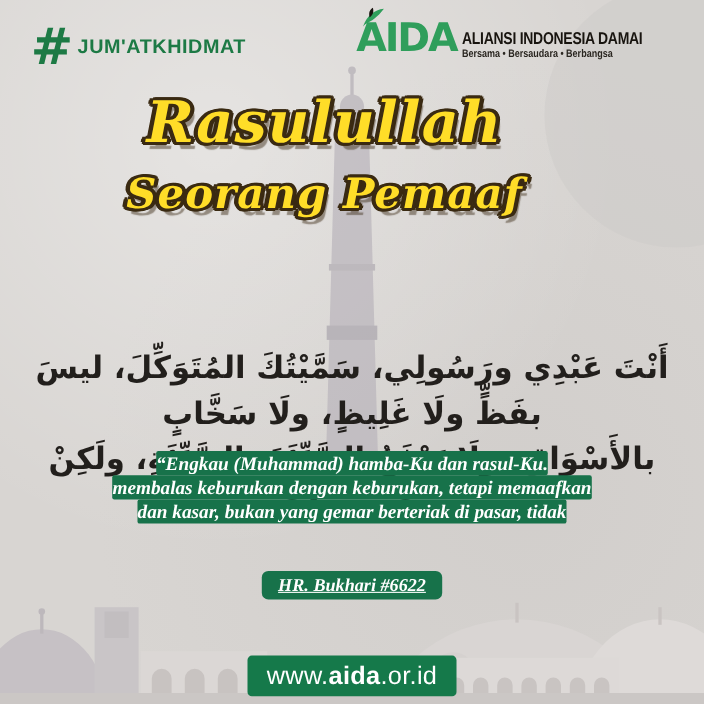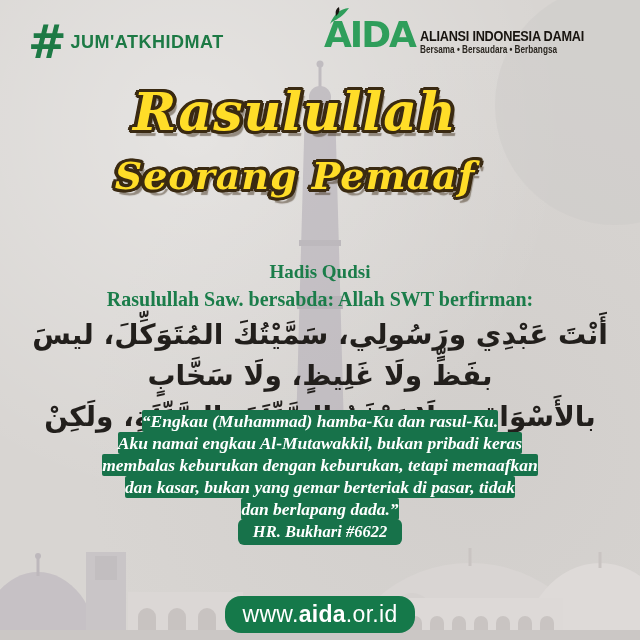--- a/index.html
+++ b/index.html
@@ -119,10 +119,6 @@
     <div class="title-line title-line2">Seorang Pemaaf</div>
   </div>
 
-  <div class="hadith-head">
-    <div class="hadith-label">Hadis Qudsi</div>
-    <div class="hadith-attribution">Rasulullah Saw. bersabda: Allah SWT berfirman:</div>
-  </div>
 
   <div class="arabic" dir="rtl" lang="ar">
     <div>أَنْتَ عَبْدِي ورَسُولِي، سَمَّيْتُكَ المُتَوَكِّلَ، ليسَ بفَظٍّ ولَا غَلِيظٍ، ولَا سَخَّابٍ</div>

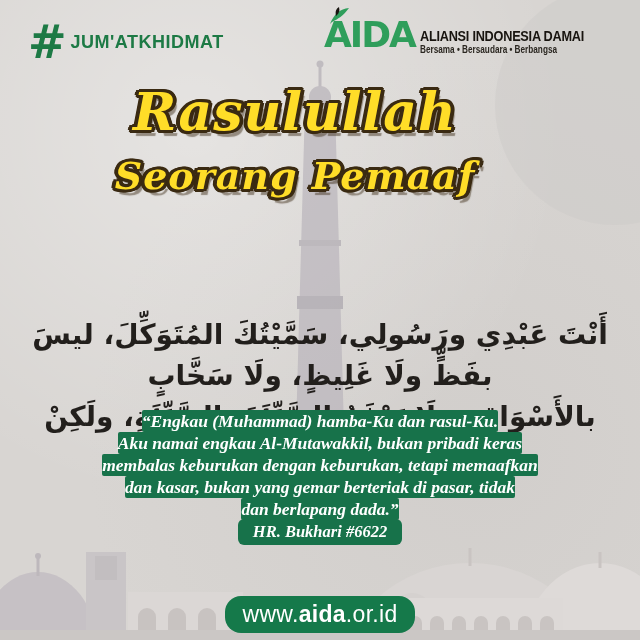--- a/index.html
+++ b/index.html
@@ -127,7 +127,6 @@
 
   <div class="translation">
     <span class="t-line">“Engkau (Muhammad) hamba-Ku dan rasul-Ku.</span>
-    <span class="t-line">Aku namai engkau Al-Mutawakkil, bukan pribadi keras</span>
     <span class="t-line">membalas keburukan dengan keburukan, tetapi memaafkan</span>
     <span class="t-line">dan kasar, bukan yang gemar berteriak di pasar, tidak</span>
     <span class="t-line">dan berlapang dada.”</span>

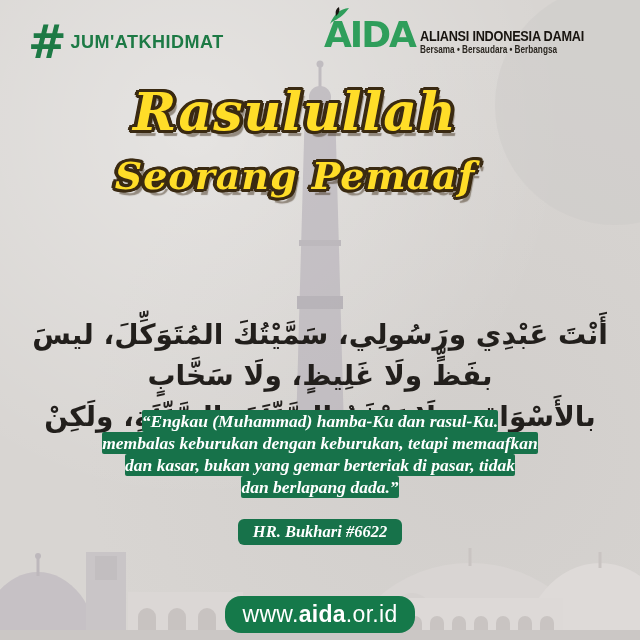--- a/index.html
+++ b/index.html
@@ -129,7 +129,6 @@
     <span class="t-line">“Engkau (Muhammad) hamba-Ku dan rasul-Ku.</span>
     <span class="t-line">membalas keburukan dengan keburukan, tetapi memaafkan</span>
     <span class="t-line">dan kasar, bukan yang gemar berteriak di pasar, tidak</span>
-    <span class="t-line">dan berlapang dada.”</span>
   </div>
 
   <div class="source-pill">HR. Bukhari #6622</div>

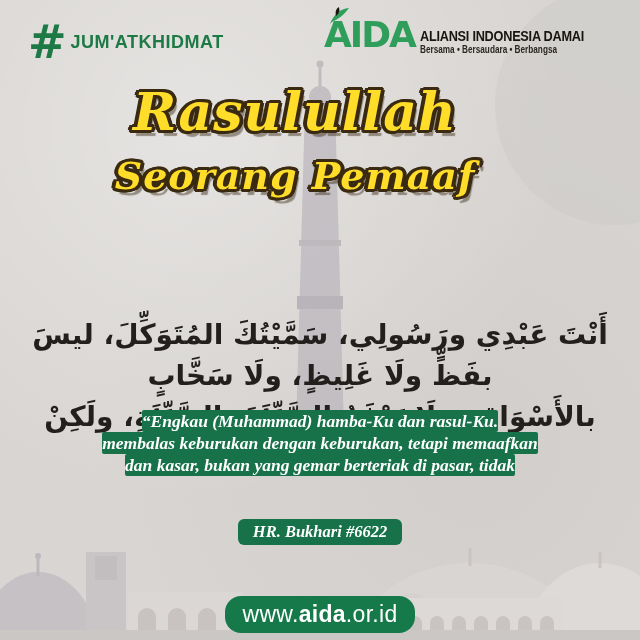--- a/index.html
+++ b/index.html
@@ -48,7 +48,7 @@
     line-height:20px;padding:1px 0;border-radius:2px;}
   .source-pill{position:absolute;top:519px;left:0;right:0;margin:0 auto;display:table;z-index:2;
     background:#17724a;color:#fff;font-family:"Liberation Serif",serif;font-style:italic;font-weight:bold;
-    font-size:16.5px;padding:3px 15px;border-radius:6px;}
+    font-size:16.5px;padding:3px 15px;border-radius:6px;text-decoration:underline;}
   
   .url-pill{position:absolute;top:596px;left:0;right:0;margin:0 auto;display:table;z-index:2;
     background:#15794a;color:#fff;font-size:23px;padding:5px 17px;border-radius:16px;letter-spacing:.3px;}

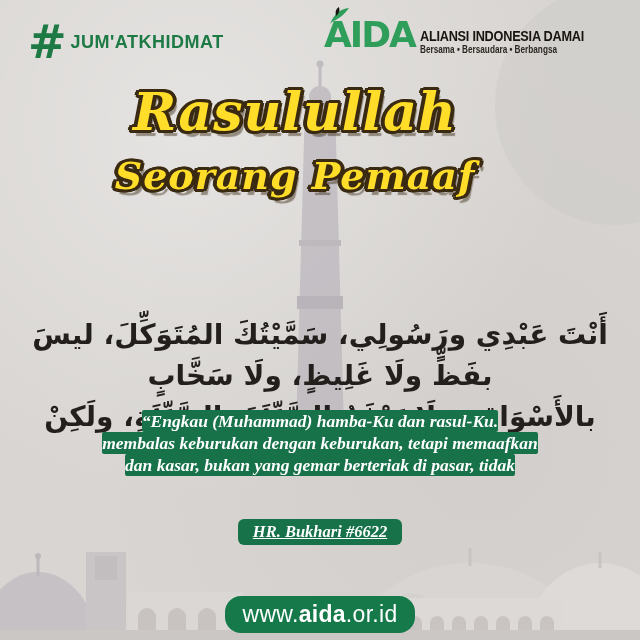--- a/index.html
+++ b/index.html
@@ -51,7 +51,7 @@
     font-size:16.5px;padding:3px 15px;border-radius:6px;text-decoration:underline;}
   
   .url-pill{position:absolute;top:596px;left:0;right:0;margin:0 auto;display:table;z-index:2;
-    background:#15794a;color:#fff;font-size:23px;padding:5px 17px;border-radius:16px;letter-spacing:.3px;}
+    background:#15794a;color:#fff;font-size:23px;padding:5px 17px;border-radius:4px;letter-spacing:.3px;}
   .url-brand{font-weight:800;}
 </style>
 </head>

